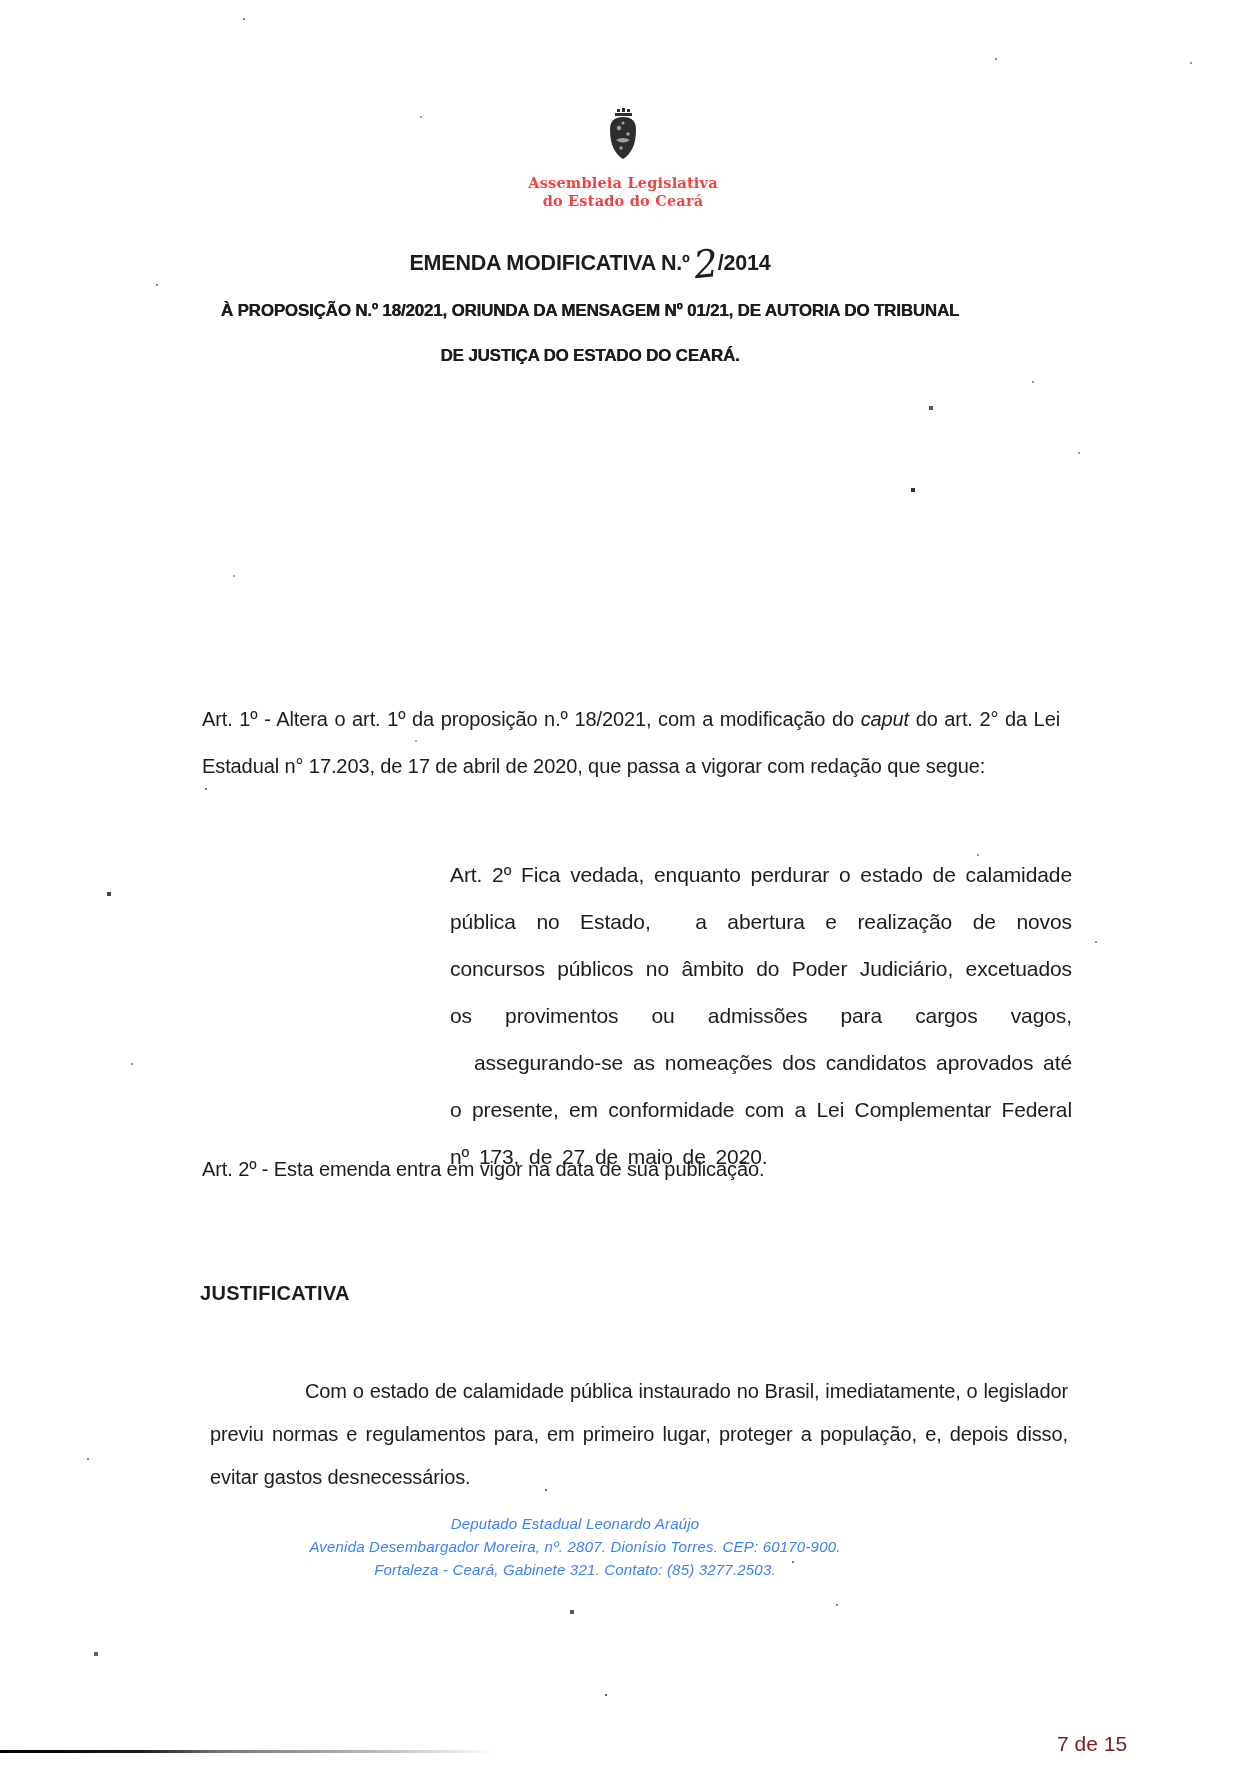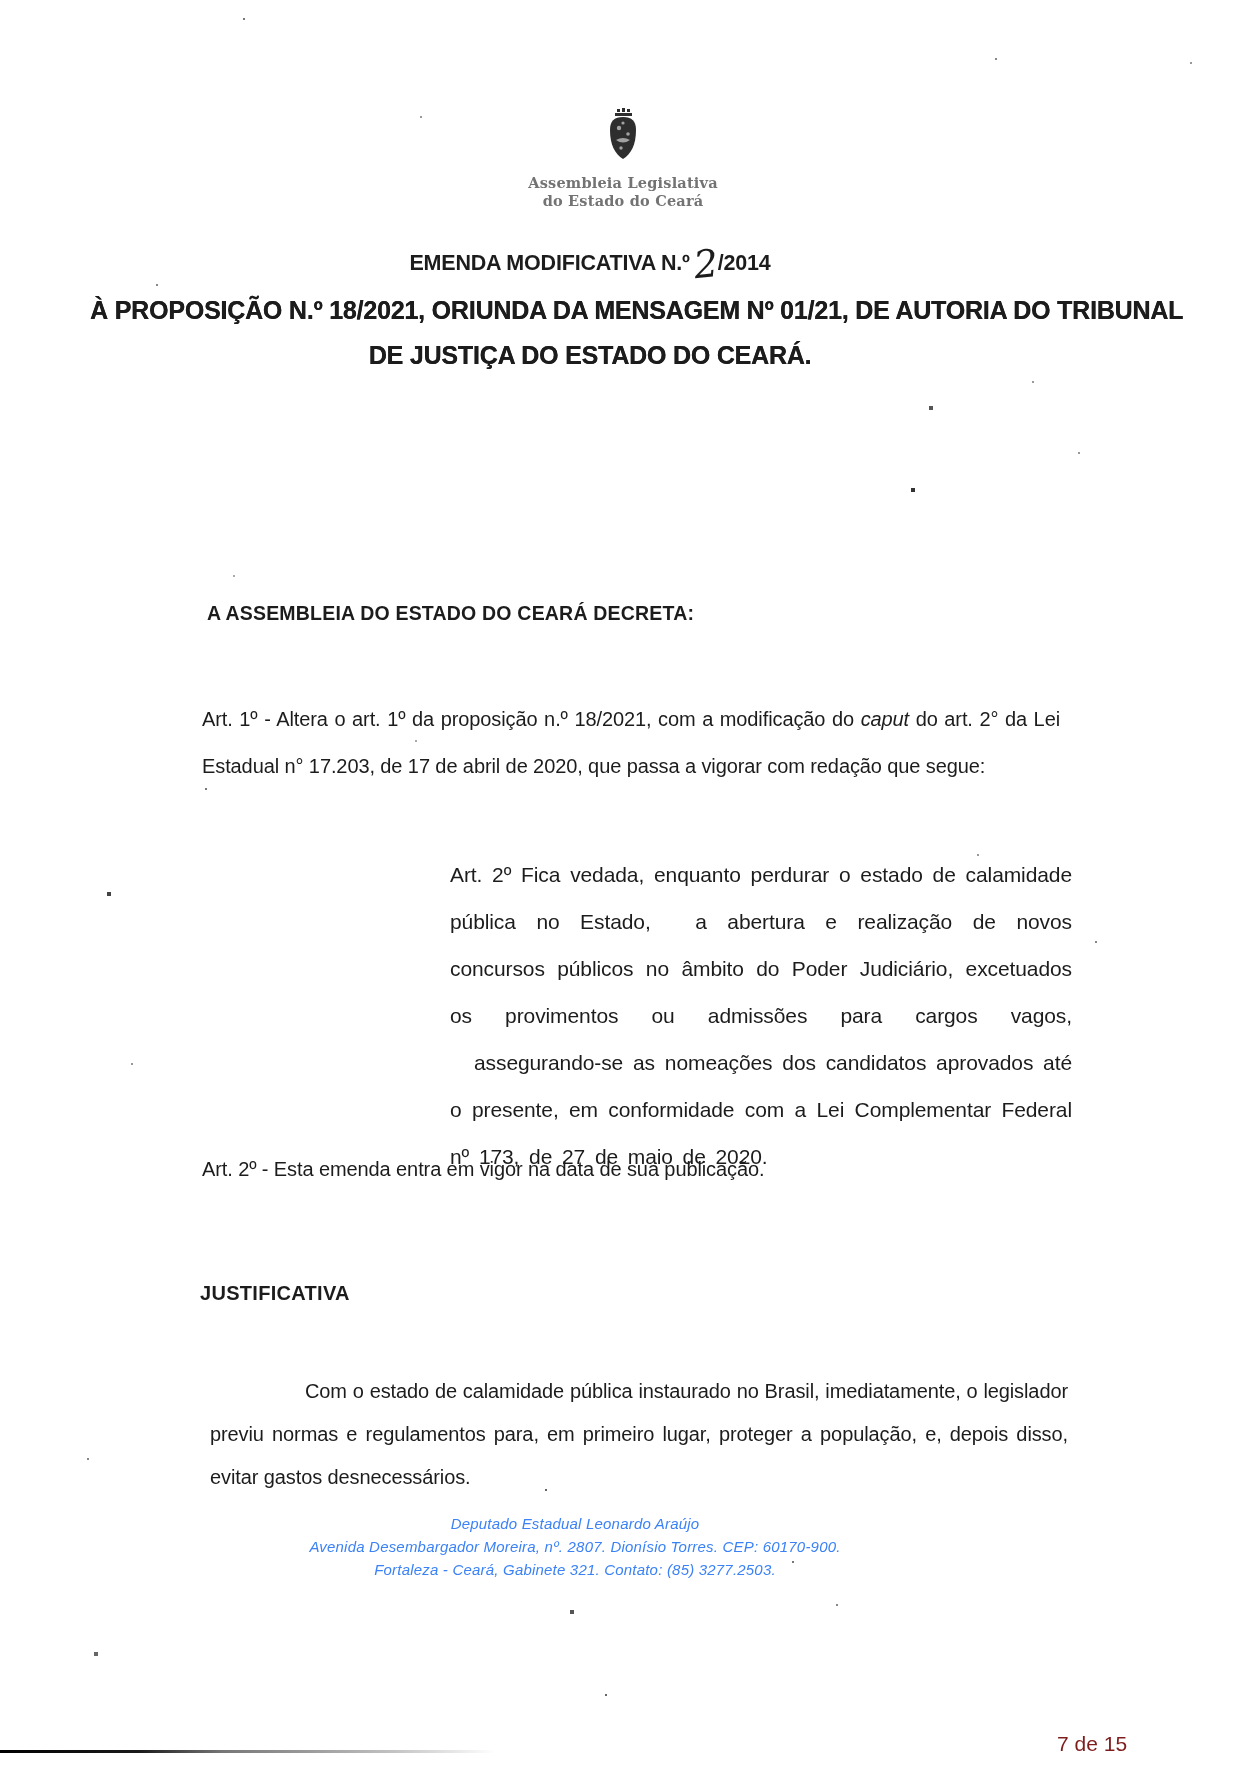--- a/index.html
+++ b/index.html
@@ -28,7 +28,7 @@
   .logo-block{position:absolute;left:423px;top:108px;width:400px;text-align:center;}
   .org-name{
     font-family:"DejaVu Serif", serif;font-weight:bold;
-    font-size:14.5px;line-height:18px;color:#737373;margin-top:4px;
+    font-size:14.5px;line-height:18px;color:#ef4444;margin-top:4px;
     letter-spacing:.2px;
   }
   .title-block{position:absolute;left:90px;top:243px;width:1000px;text-align:center;}

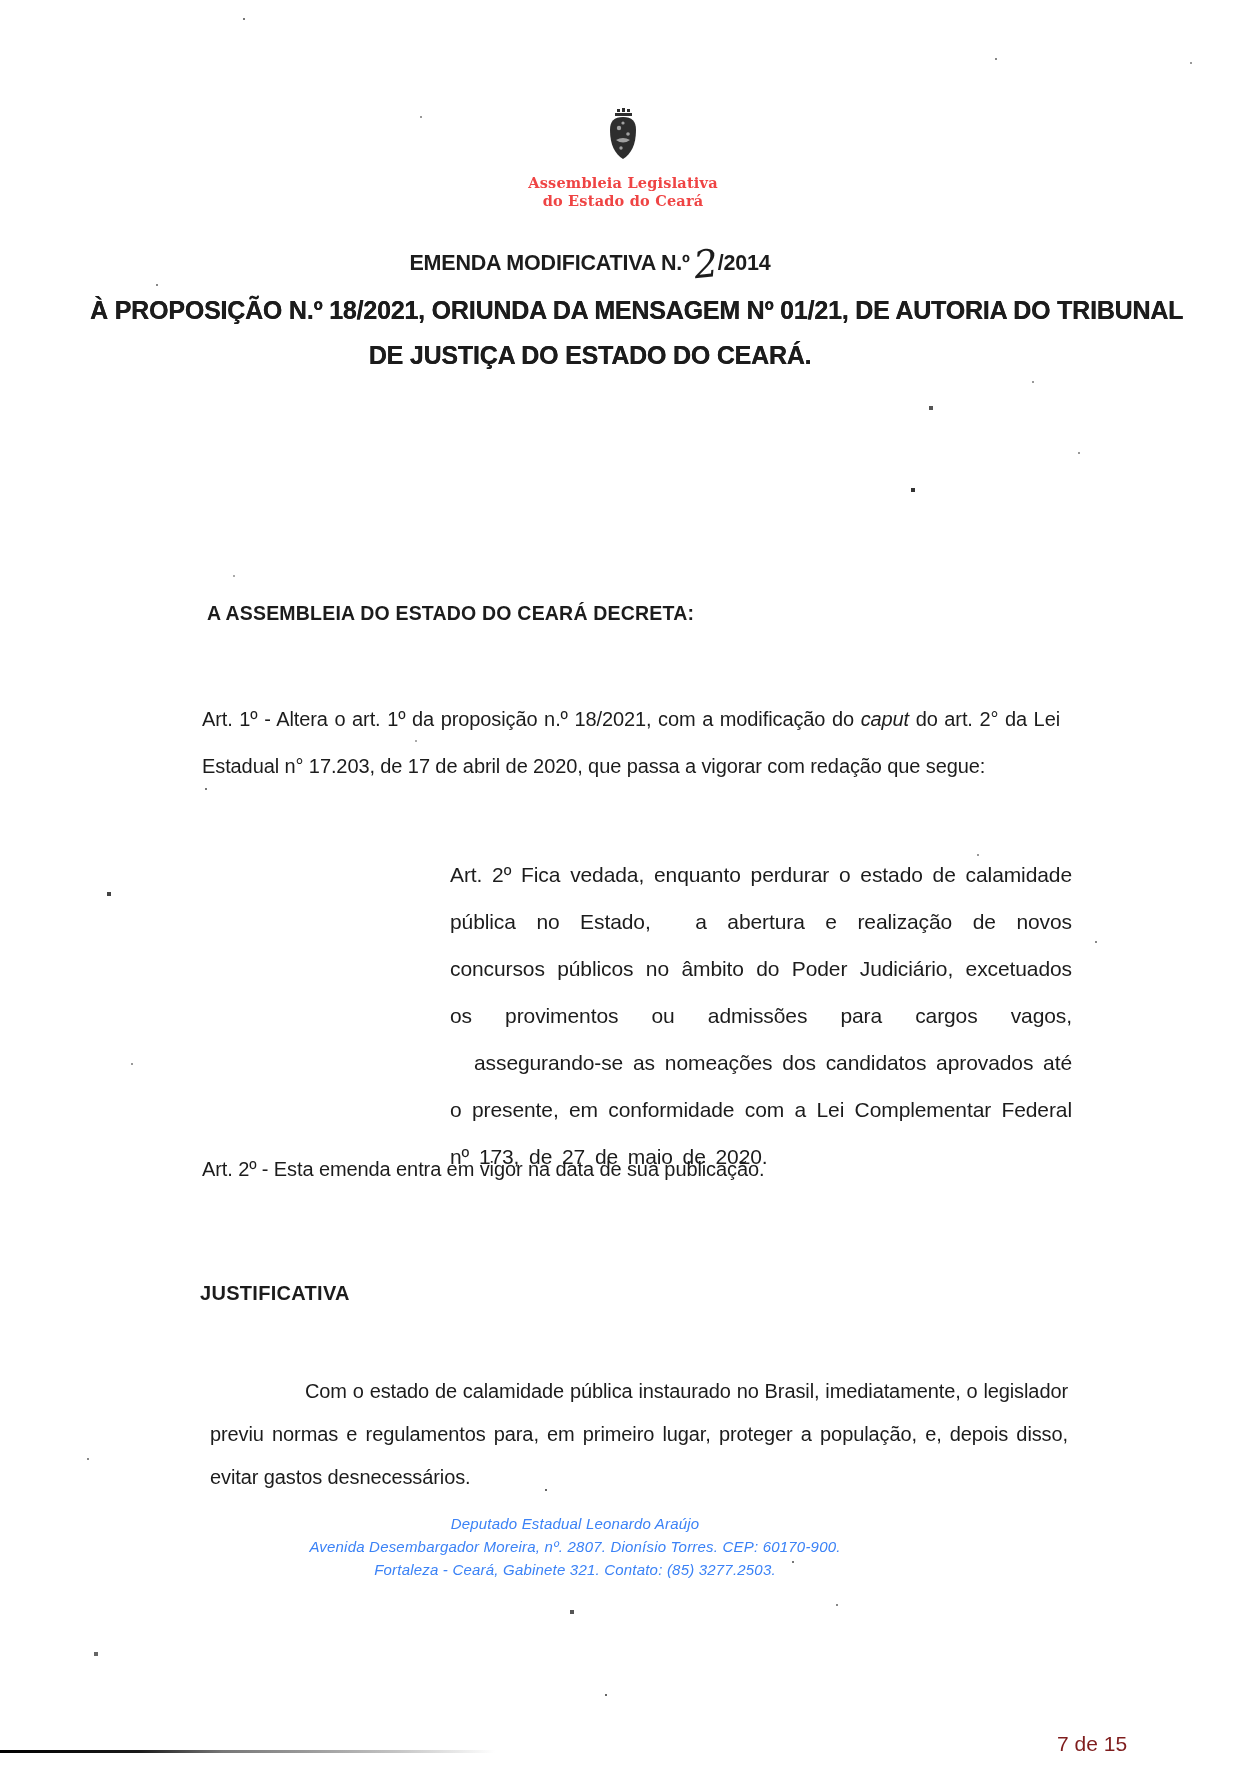--- a/index.html
+++ b/index.html
@@ -40,7 +40,7 @@
     transform:rotate(-6deg) translateY(7px);
     margin:0 1px 0 3px;
   }
-  .sub{font-weight:bold;font-size:25px;height:45px;line-height:45px;letter-spacing:-.2px;white-space:nowrap;}
+  .sub{font-weight:bold;font-size:17px;height:45px;line-height:45px;letter-spacing:-.2px;white-space:nowrap;}
   .med{text-shadow:.3px 0 0 currentColor;}
   .epigraph{
     position:absolute;left:470px;top:460px;

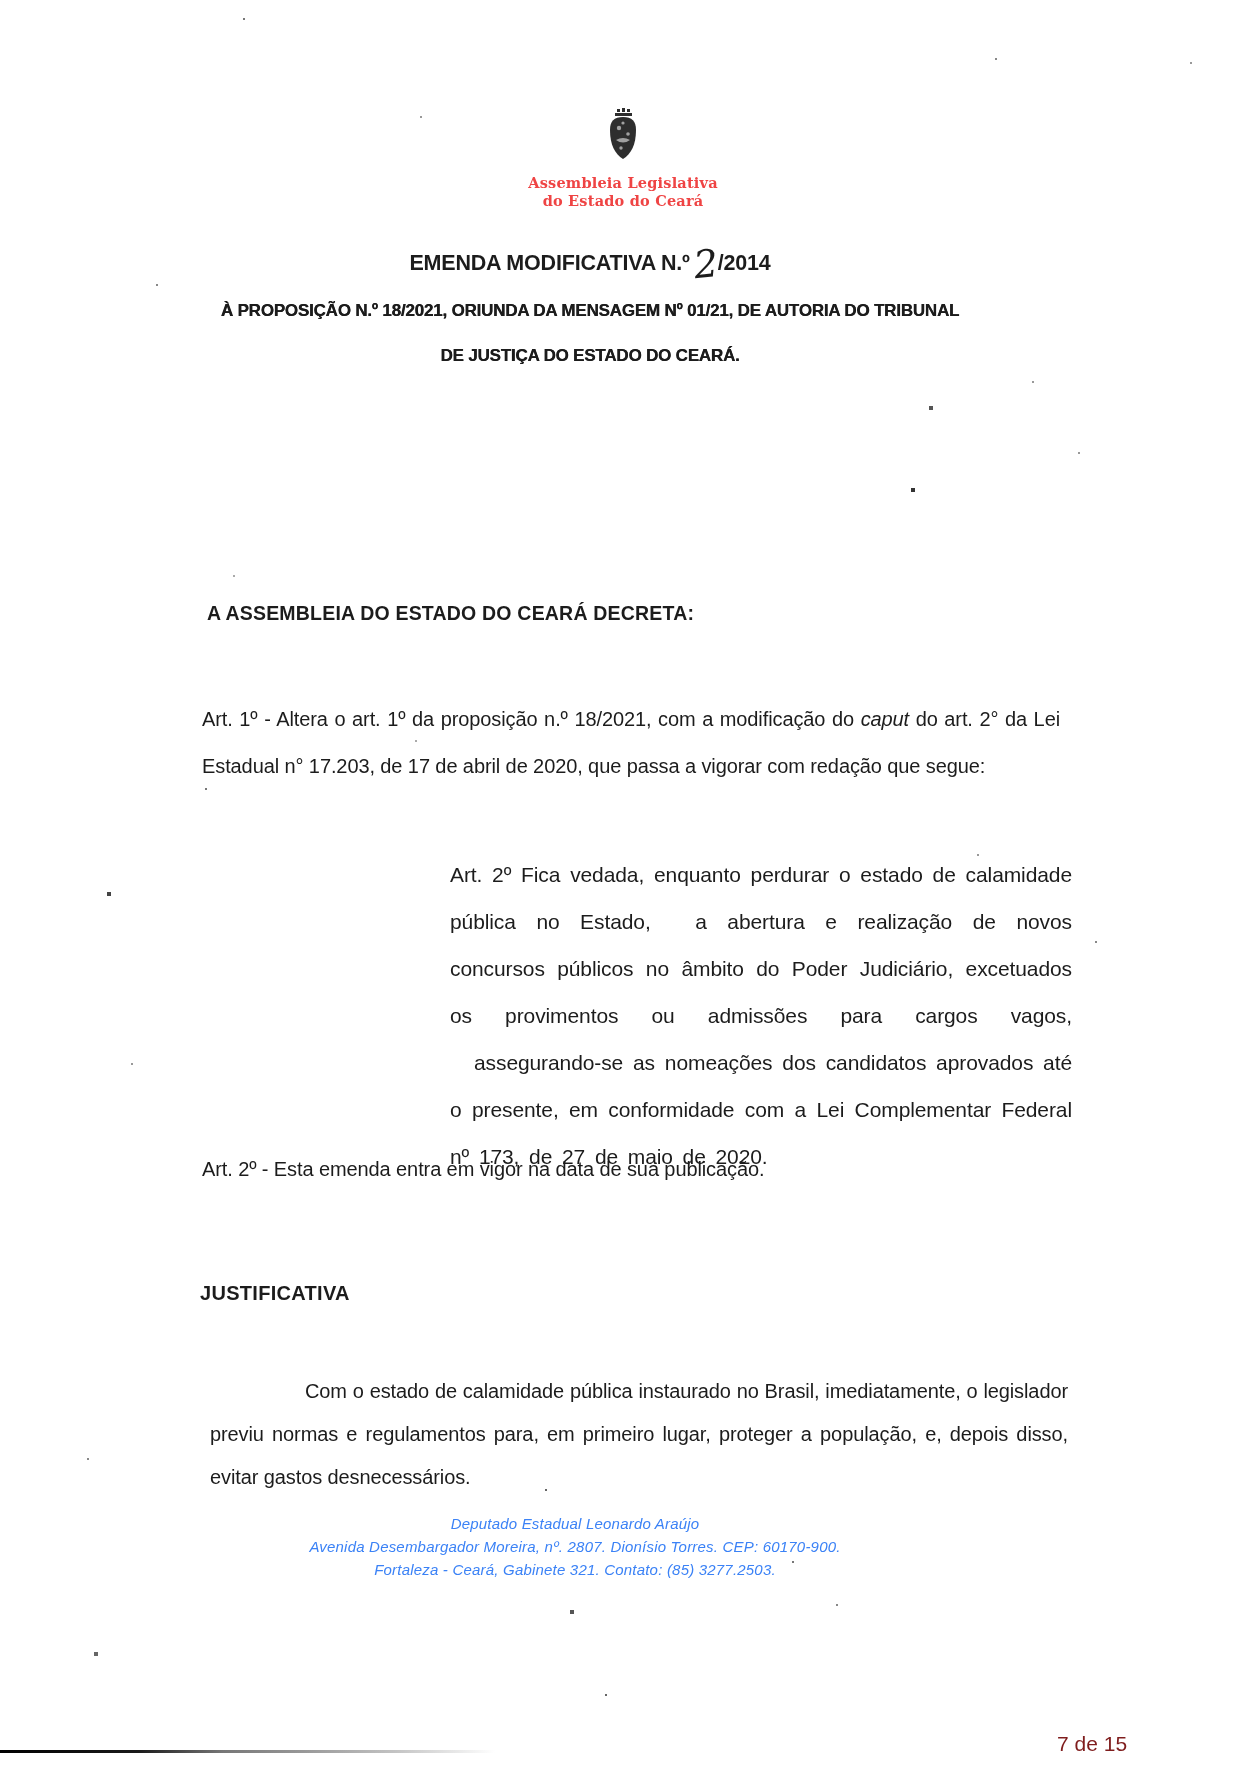--- a/index.html
+++ b/index.html
@@ -111,7 +111,6 @@
   </div>
 
 
-  <div class="preamble">A ASSEMBLEIA DO ESTADO DO CEARÁ DECRETA:</div>
 
   <p class="art1"><span>Art. 1º - Altera o art. 1º da proposição n.º 18/2021, com a modificação do </span><i>caput</i><span> do art. 2° da Lei Estadual n° 17.203, de 17 de abril de 2020, que passa a vigorar com redação que segue:</span></p>
 

